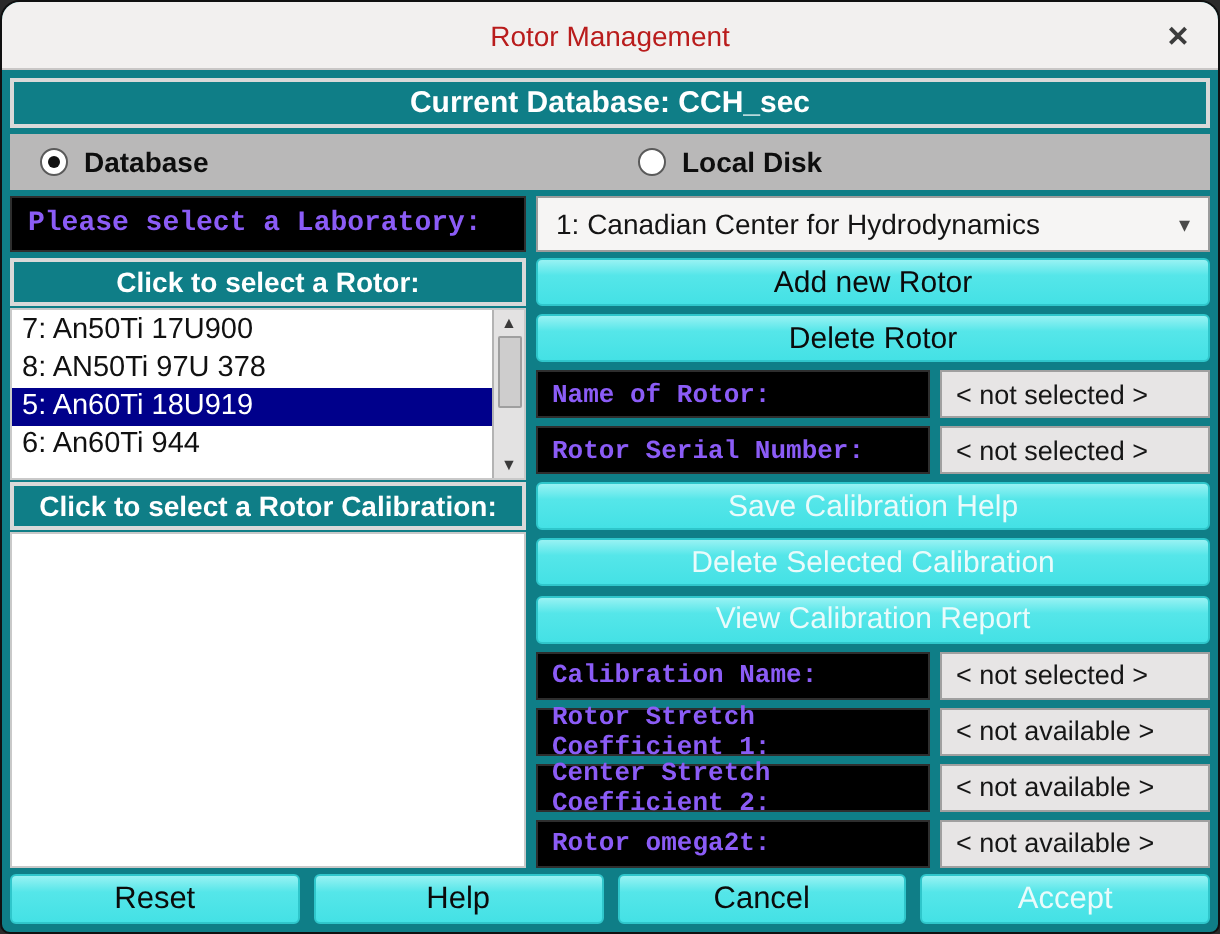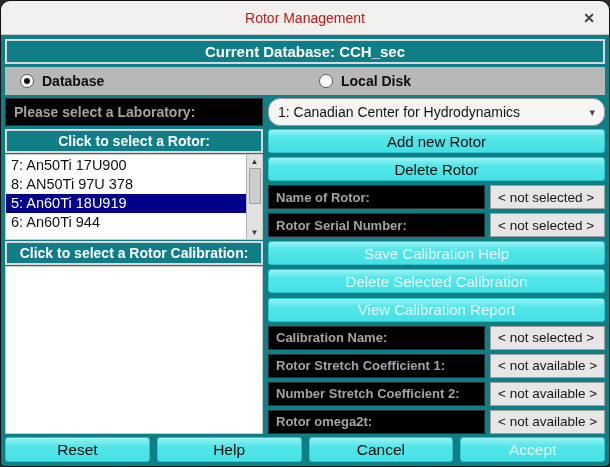--- a/index.html
+++ b/index.html
@@ -62,9 +62,10 @@
 
   .lab-row { height: 28px; flex: 0 0 auto; display: flex; gap: 5px; }
   .black-label {
-    background: #000000; color: #a3a3a3;
+    background: #000000; color: #8b5cf6;
     font-weight: bold; display: flex; align-items: center;
     border: 1px solid #2e2e2e;
+    font-family: Liberation Mono, monospace;
   }
   .lab-label { width: 258px; font-size: 14px; padding-left: 8px; flex: 0 0 auto; }
   .combo {

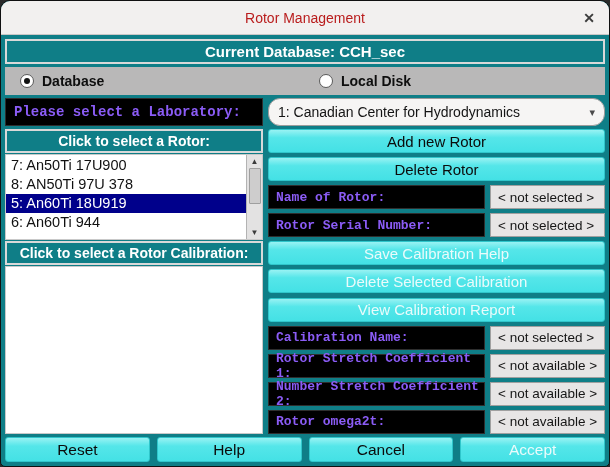--- a/index.html
+++ b/index.html
@@ -69,7 +69,7 @@
   }
   .lab-label { width: 258px; font-size: 14px; padding-left: 8px; flex: 0 0 auto; }
   .combo {
-    flex: 1; background: #F6F5F4; border: 1px solid #9c9c9c; border-radius: 12px;
+    flex: 1; background: #F6F5F4; border: 1px solid #9c9c9c; border-radius: 0;
     display: flex; align-items: center; padding: 0 9px;
     font-size: 14px; color: #141414;
   }

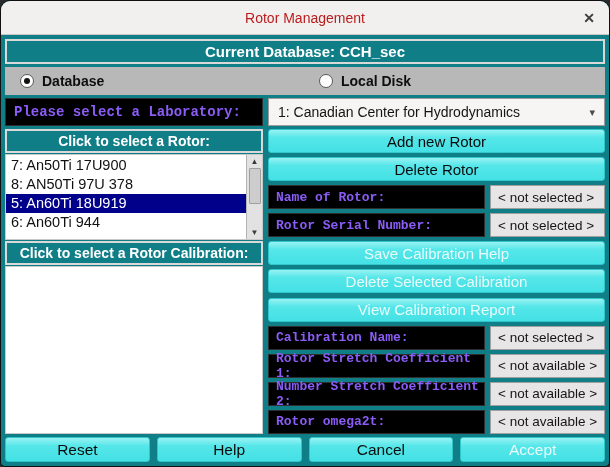--- a/index.html
+++ b/index.html
@@ -111,7 +111,7 @@
   }
   .btn-cyan.disabled { color: #EAFBFB; }
   .field-row { height: 24px; flex: 0 0 auto; display: flex; gap: 5px; }
-  .f-label { width: 217px; flex: 0 0 auto; font-size: 13px; padding-left: 7px; }
+  .f-label { width: 197px; flex: 0 0 auto; font-size: 13px; padding-left: 7px; }
   .f-value {
     flex: 1; background: #E7E5E5; border: 1px solid #A0A0A0;
     font-size: 13.5px; color: #161616;

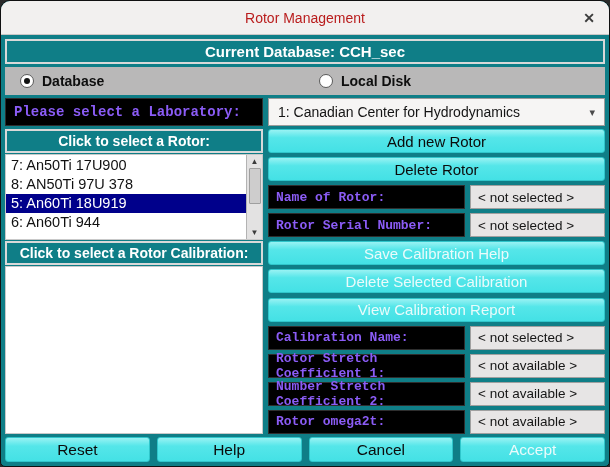--- a/index.html
+++ b/index.html
@@ -205,7 +205,7 @@
           <div class="f-value">&lt; not available &gt;</div>
         </div>
         <div class="field-row">
-          <div class="black-label f-label">Number Stretch Coefficient 2:</div>
+          <div class="black-label f-label">Center Stretch Coefficient 2:</div>
           <div class="f-value">&lt; not available &gt;</div>
         </div>
         <div class="field-row">

